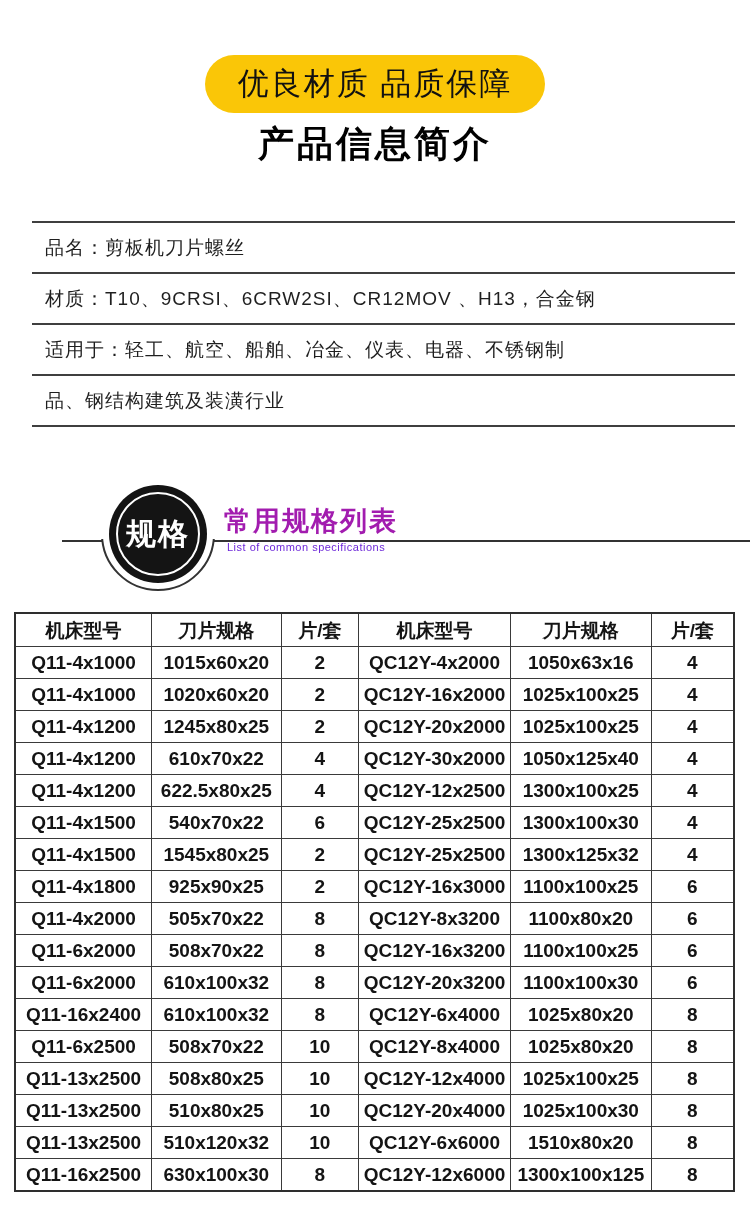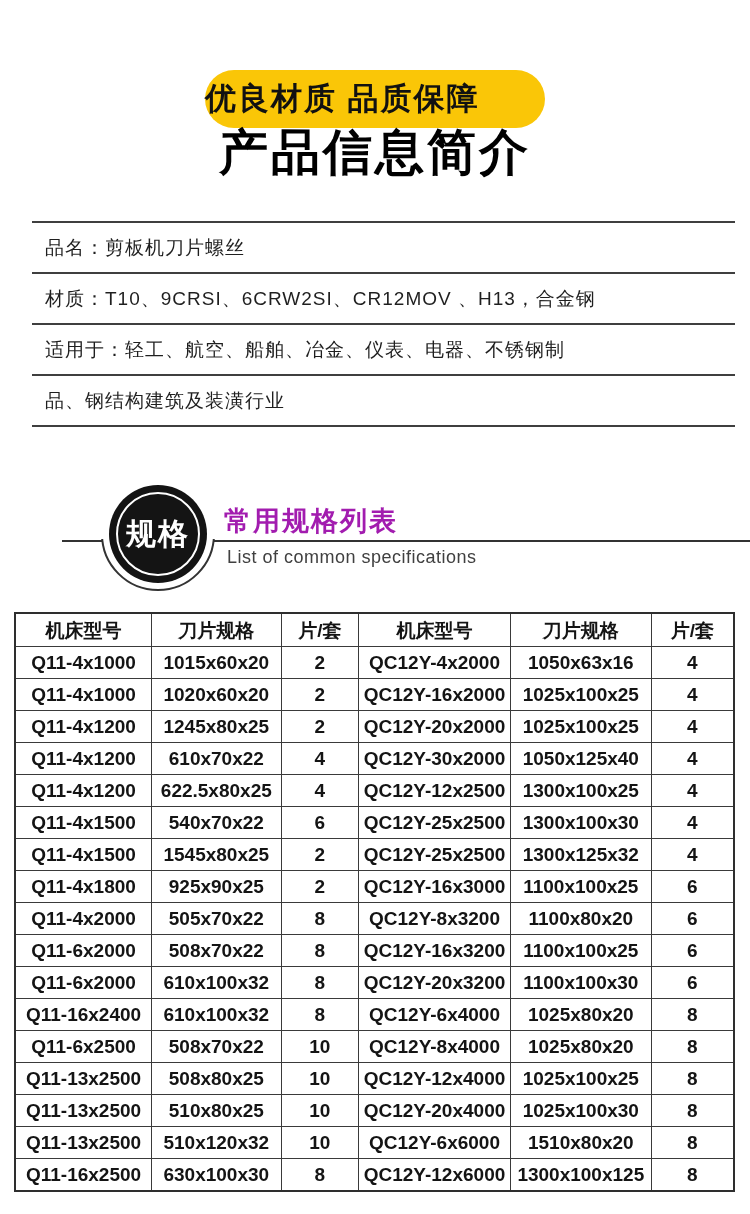--- a/index.html
+++ b/index.html
@@ -9,9 +9,9 @@
   }
   
   .pill{
-    position:absolute;left:205px;top:70px;width:340px;height:58px;
-    border-radius:29px;display:flex;align-items:center;justify-content:flex-start;
-    font-size:31px;font-weight:700;letter-spacing:2px;color:#111;
+    position:absolute;left:205px;top:55px;width:340px;height:58px;
+    border-radius:29px;display:flex;align-items:center;justify-content:center;
+    font-size:31px;font-weight:400;letter-spacing:2px;color:#111;
   }
   
   .title{

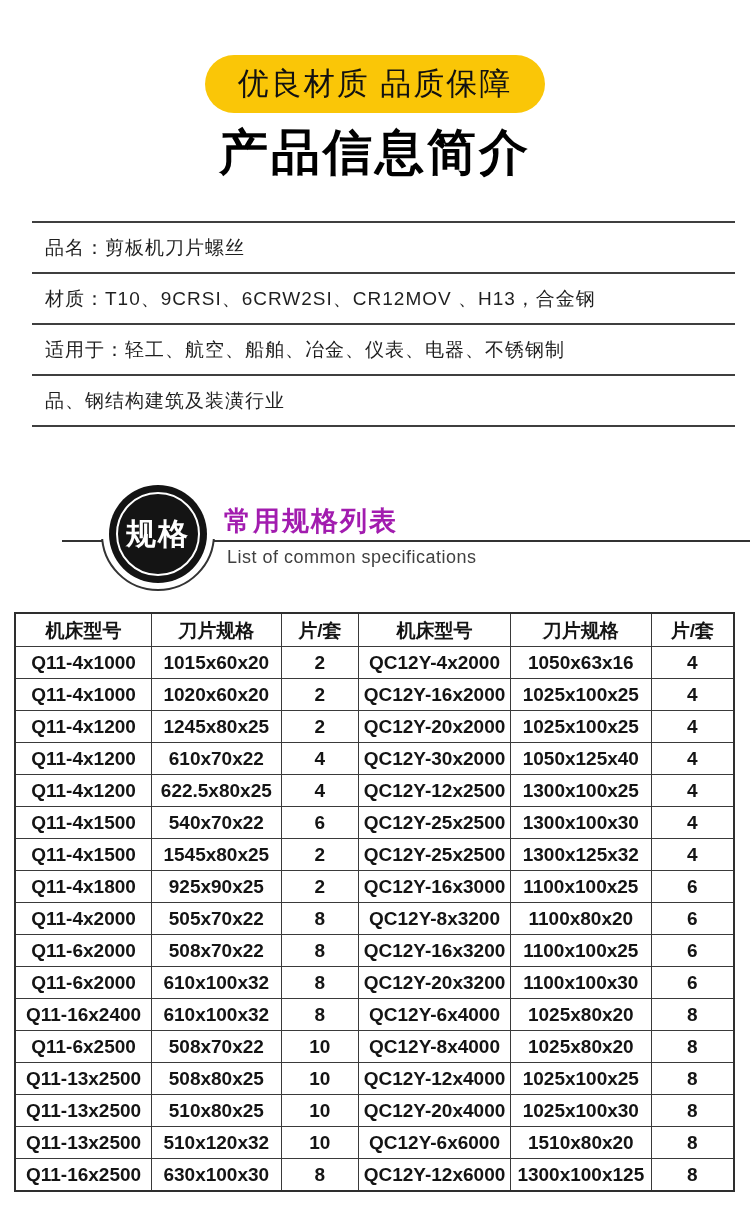--- a/index.html
+++ b/index.html
@@ -16,7 +16,7 @@
   
   .title{
     position:absolute;left:0;top:120px;width:750px;text-align:center;
-    font-size:49px;font-weight:900;letter-spacing:3px;color:#000;
+    font-size:36px;font-weight:900;letter-spacing:3px;color:#000;
   }
   
   .info{position:absolute;left:32px;top:221px;width:703px;border-top:2px solid #3f3f3f;}

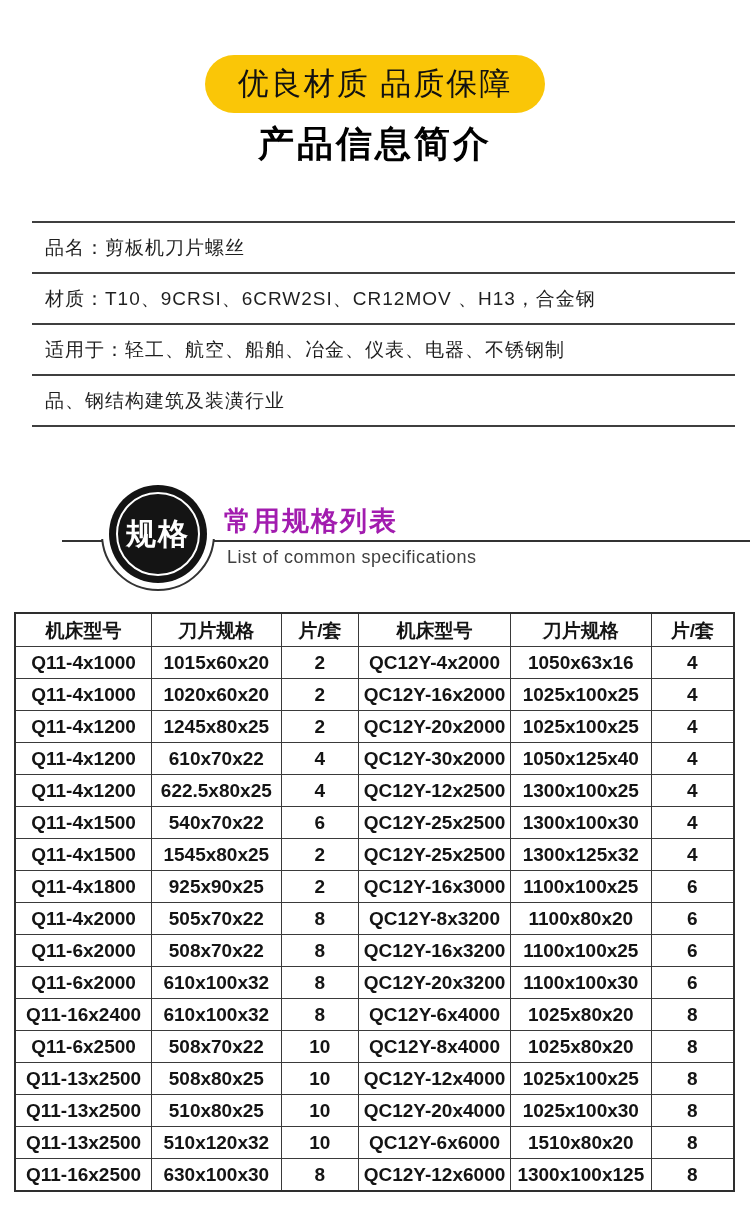--- a/index.html
+++ b/index.html
@@ -44,7 +44,7 @@
   }
   .spec-circle span{color:#fff;font-size:30px;font-weight:600;letter-spacing:2px;}
   .spec-heading{position:absolute;left:180px;top:43px;font-size:27px;font-weight:800;letter-spacing:2px;color:#a21caf;}
-  .spec-sub{position:absolute;left:183px;top:87px;font-size:18px;color:#404040;letter-spacing:0.5px;}
+  .spec-sub{position:absolute;left:183px;top:81px;font-size:11px;color:#6d28d9;letter-spacing:0.5px;}
   
   .spec-table{
     position:absolute;left:14px;top:612px;width:721px;

